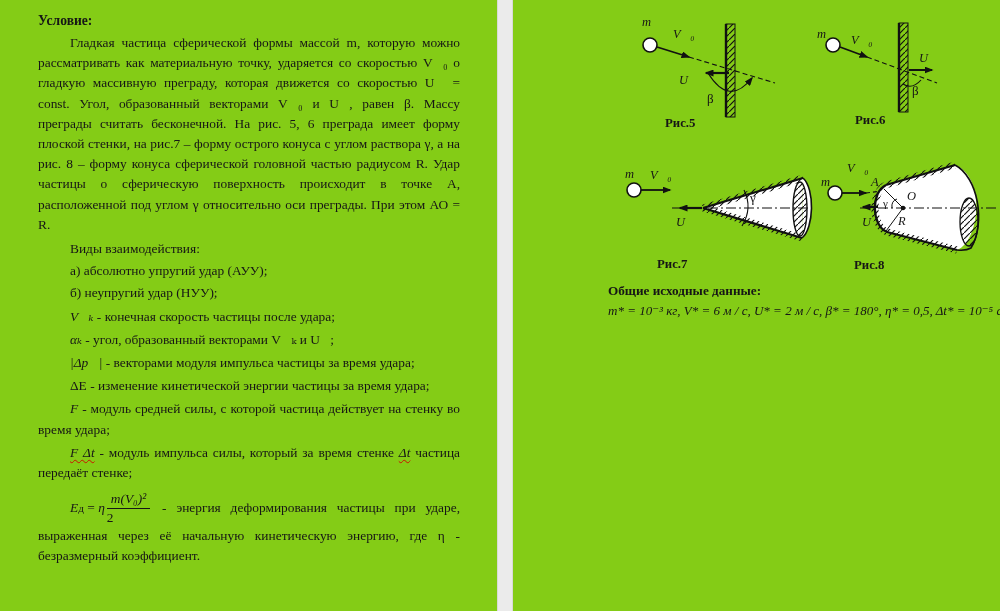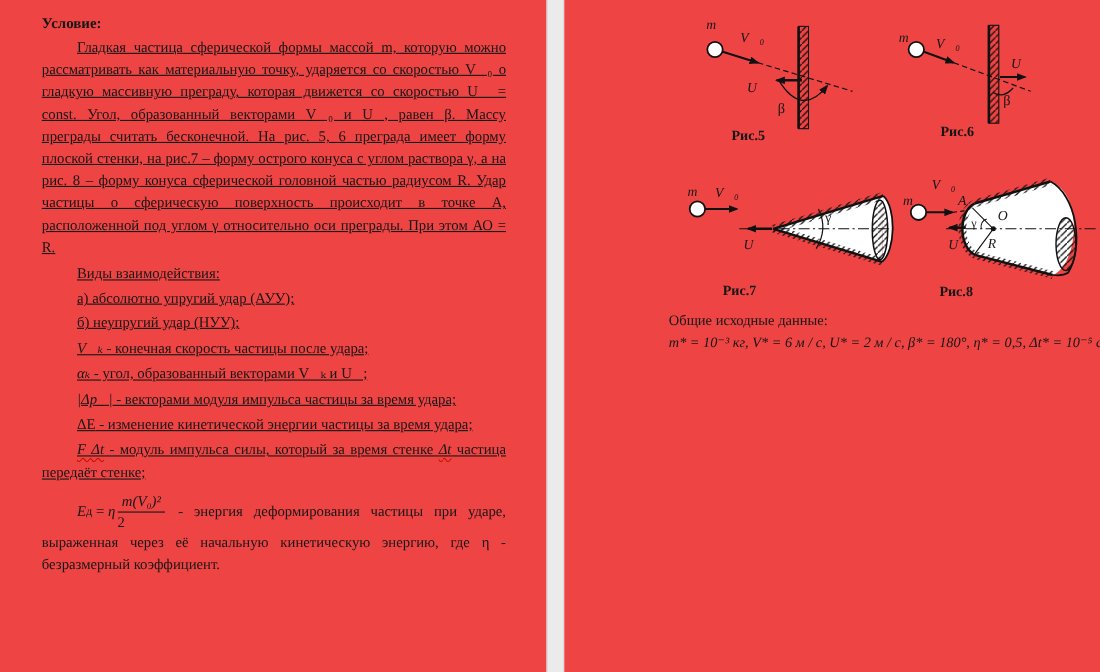--- a/index.html
+++ b/index.html
@@ -11,7 +11,7 @@
   .canvas{position:absolute;inset:0;}
   .gutter{position:absolute;left:497px;top:0;width:16px;height:611px;
     background:#ebebeb;border-left:1px solid #d9d9d9;border-right:1px solid #d9d9d9;box-sizing:border-box;}
-  .page{position:absolute;top:0;height:611px;background:#ef4444;overflow:hidden;}
+  .page{position:absolute;top:0;height:611px;background:#84cc16;overflow:hidden;}
   .page-left{left:0;width:497px;padding:10px 37px 0 38px;box-sizing:border-box;}
   .page-right{left:513px;width:487px;}
 

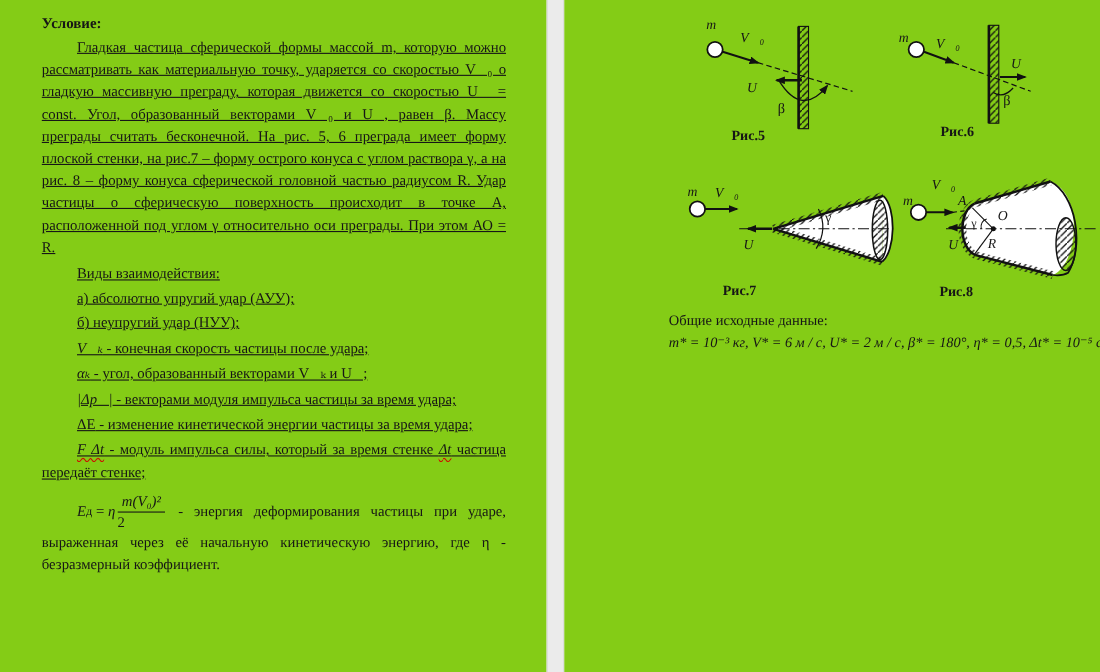--- a/index.html
+++ b/index.html
@@ -19,7 +19,7 @@
   .doc-title{font-weight:bold;font-size:13.6px;line-height:21px;margin:0 0 2px 0;}
   p{margin:0;font-size:13.4px;line-height:20.2px;}
   .jst{text-align:justify;}
-  .ind{text-indent:32px;text-decoration:underline;}
+  .ind{text-indent:32px;}
   .item{margin:2px 0;}
   .def{margin:3px 0;}
   .sym{font-style:italic;}

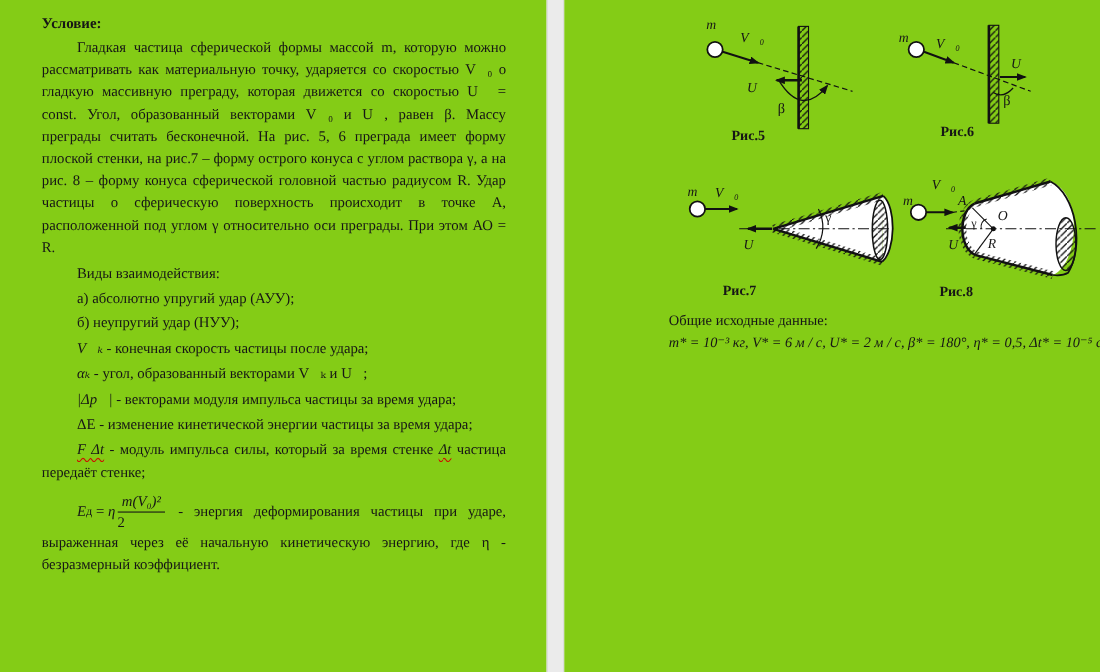--- a/index.html
+++ b/index.html
@@ -38,7 +38,7 @@
   .fig-label{position:absolute;font-size:12.5px;font-style:italic;line-height:13px;white-space:nowrap;}
   .fig-label.greek{font-style:normal;font-size:13px;}
   .fig-caption{position:absolute;font-weight:bold;font-style:normal;font-size:12.8px;white-space:nowrap;}
-  .rp-heading{position:absolute;left:95px;top:283px;font-size:13.2px;}
+  .rp-heading{position:absolute;left:95px;top:283px;font-size:13.2px;font-weight:bold;}
   .rp-data{position:absolute;left:95px;top:303px;font-size:13px;font-style:italic;white-space:nowrap;}
 </style>
 </head>

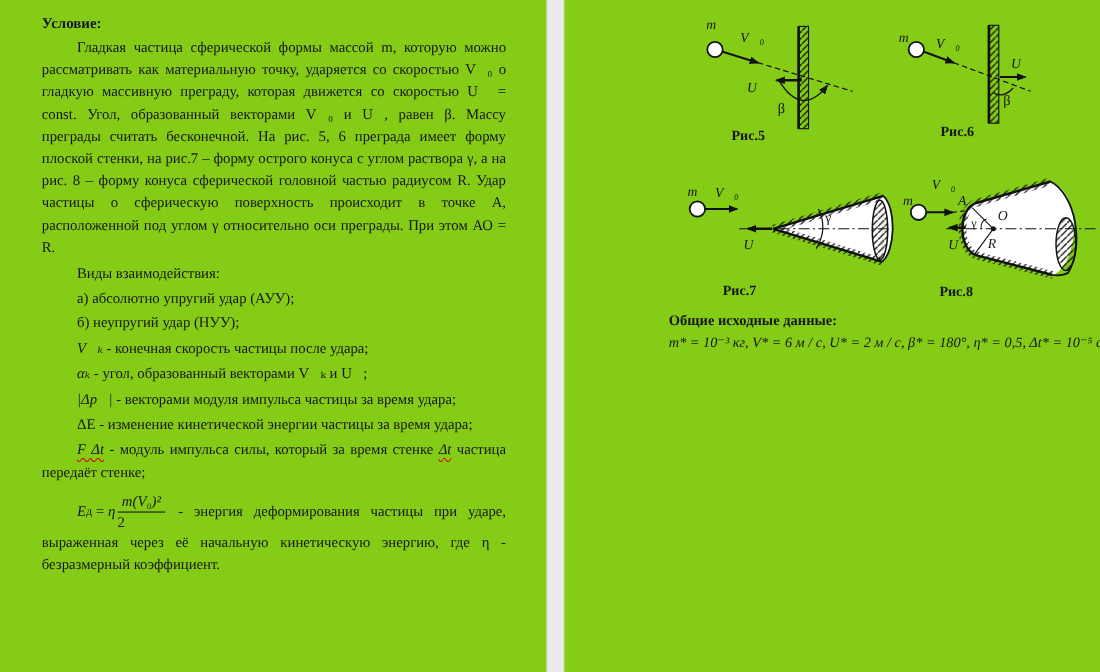--- a/index.html
+++ b/index.html
@@ -65,6 +65,7 @@
 
     <p class="def ind jst"><span class="sym sym-up">ΔE</span><span> - изменение кинетической энергии частицы за время удара;</span></p>
 
+    <p class="def ind jst"><span class="sym">F</span><span> - модуль средней силы, с которой частица действует на стенку во время удара;</span></p>
 
     <p class="def ind jst"><span class="sym sp-err">F Δt</span><span> - модуль импульса силы, который за время стенке </span><span class="sym sp-err">Δt</span><span> частица передаёт стенке;</span></p>
 

